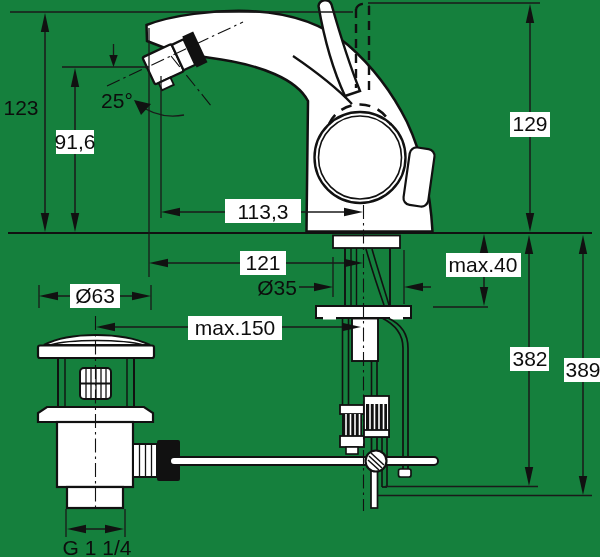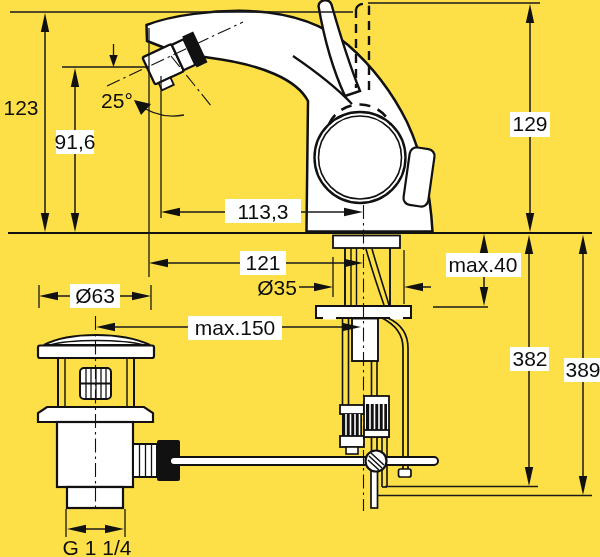--- a/index.html
+++ b/index.html
@@ -3,7 +3,7 @@
 <meta charset="utf-8">
 <style>
   html,body{margin:0;padding:0;background:#fff;}
-  .stage{position:relative;width:600px;height:557px;background:#fde047;overflow:hidden;}
+  .stage{position:relative;width:600px;height:557px;background:#15803d;overflow:hidden;}
   svg{display:block;}
   text{font-family:"Liberation Sans",sans-serif;font-size:21px;fill:#0d0d0d;}
 </style>

